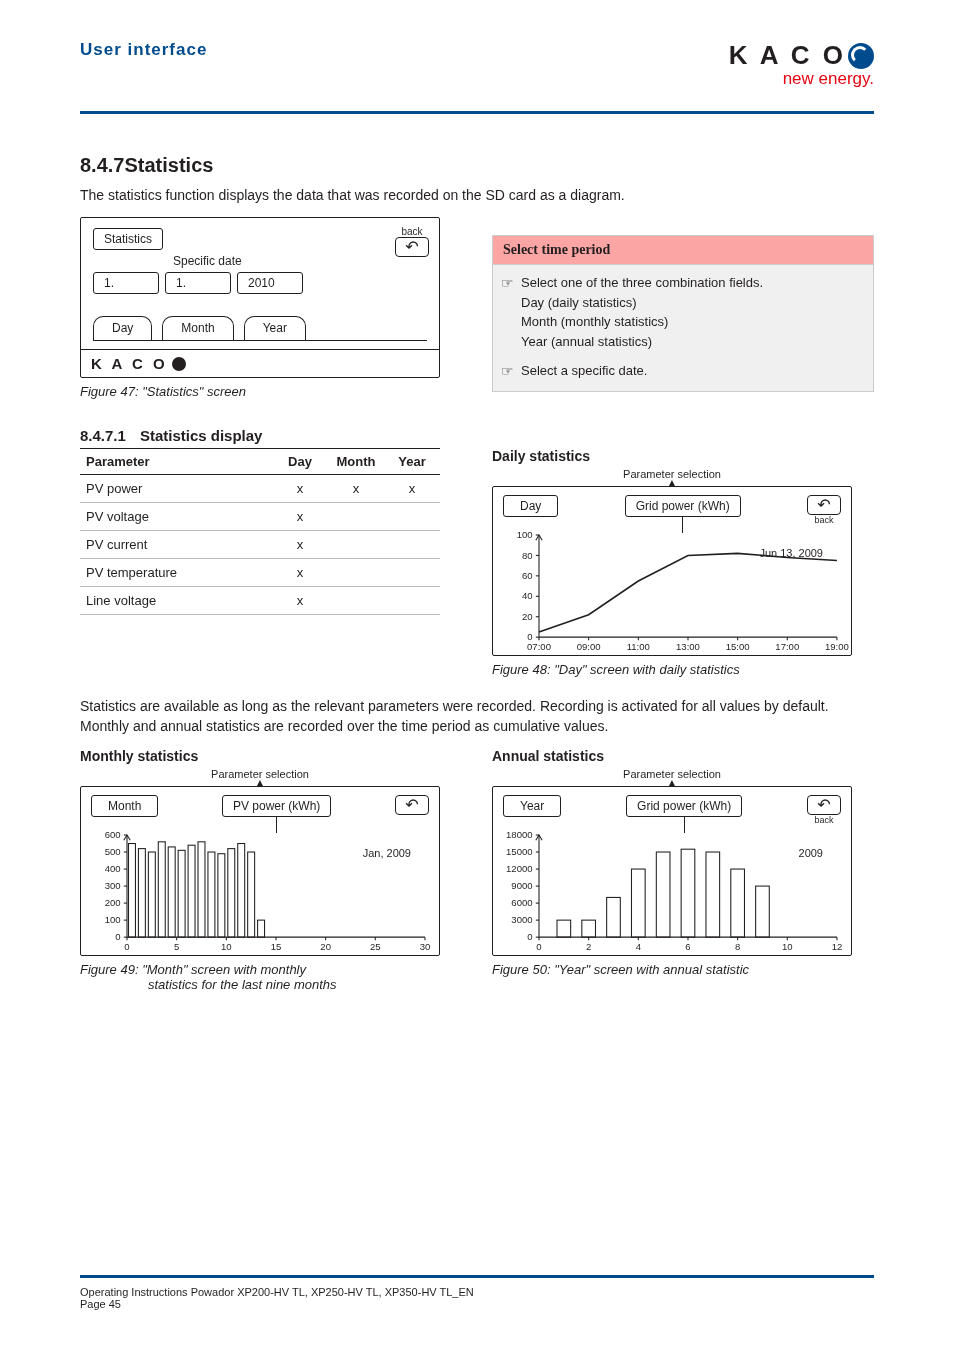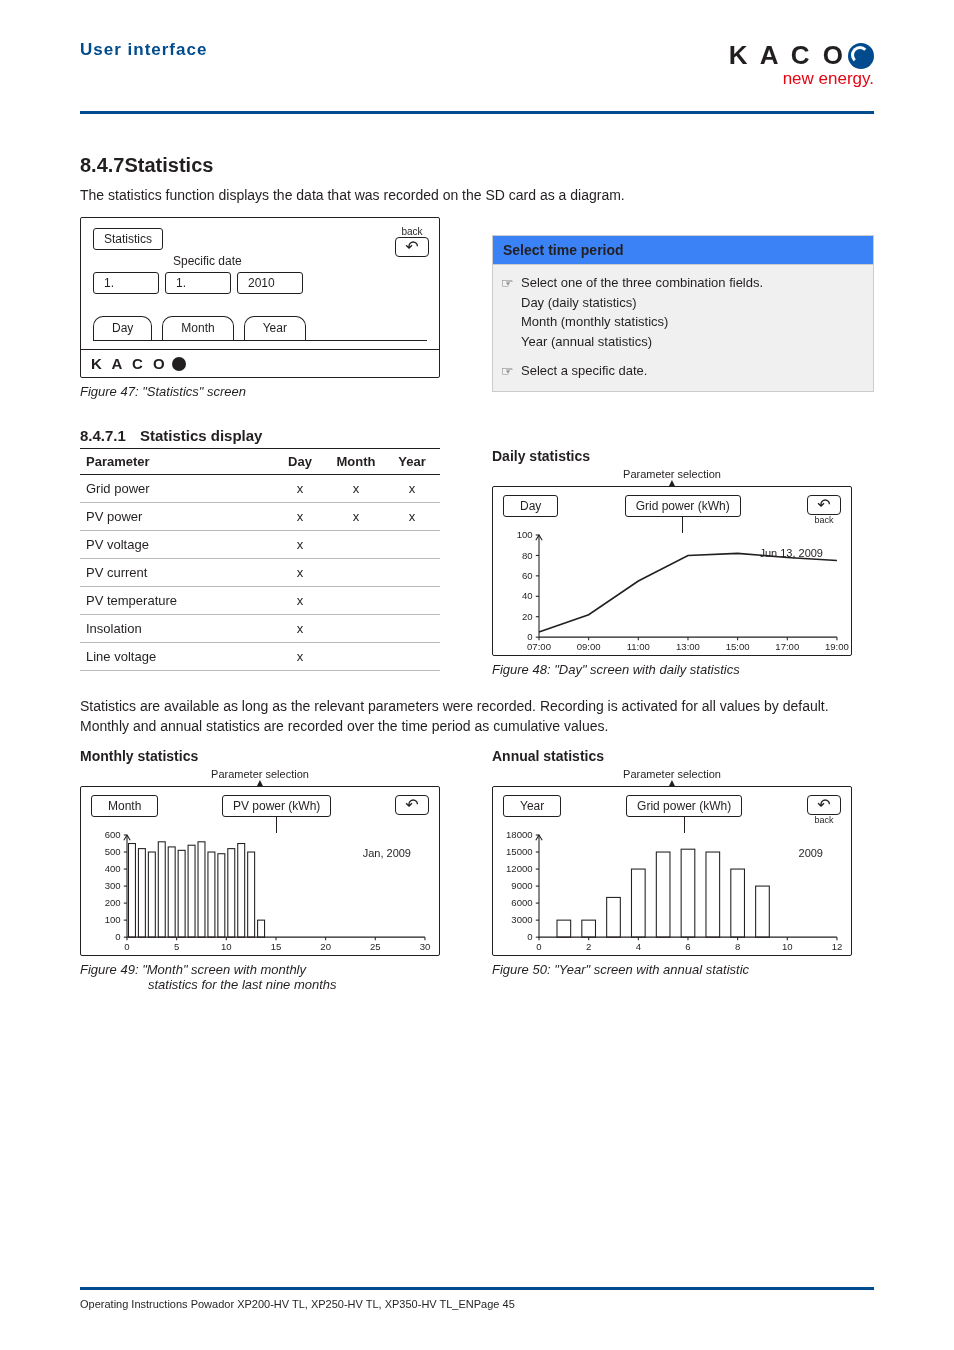--- a/index.html
+++ b/index.html
@@ -38,7 +38,7 @@
 
   
   .infobox { border: 1px solid #ccc; background: #f0f0f1; }
-  .infobox .ibh { background: #3b82f6; padding: 6px 10px; font-weight: 700; font-size: 14px; border-bottom:1px solid #ccc;}
+  .infobox .ibh { background: #fca5a5; padding: 6px 10px; font-weight: 700; font-size: 14px; border-bottom:1px solid #ccc;font-family:Liberation Serif, serif;}
   .infobox .ibc { padding: 8px 10px 10px 28px; font-size: 13px; line-height: 1.5; position: relative; }
   .hand { position: absolute; left: 8px; font-size: 14px; }
 

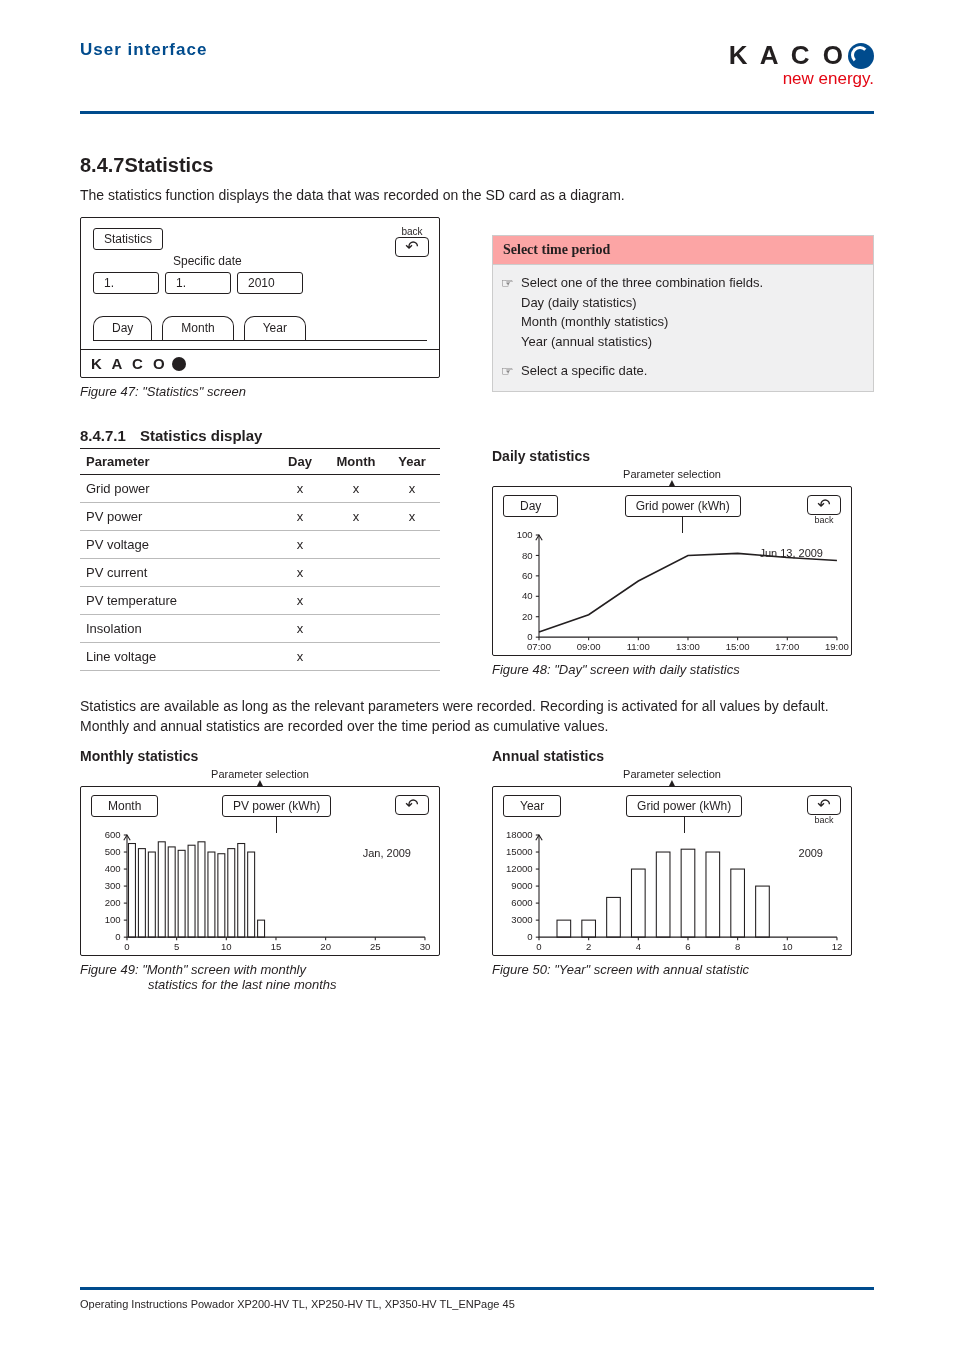--- a/index.html
+++ b/index.html
@@ -162,12 +162,6 @@
         </tr>
           </thead>
         <tbody id="ptbody">
-            <tr>
-              <td>Grid power</td>
-              <td class="c">x</td>
-              <td class="c">x</td>
-              <td class="c">x</td>
-            </tr>
             <tr>
               <td>PV power</td>
               <td class="c">x</td>

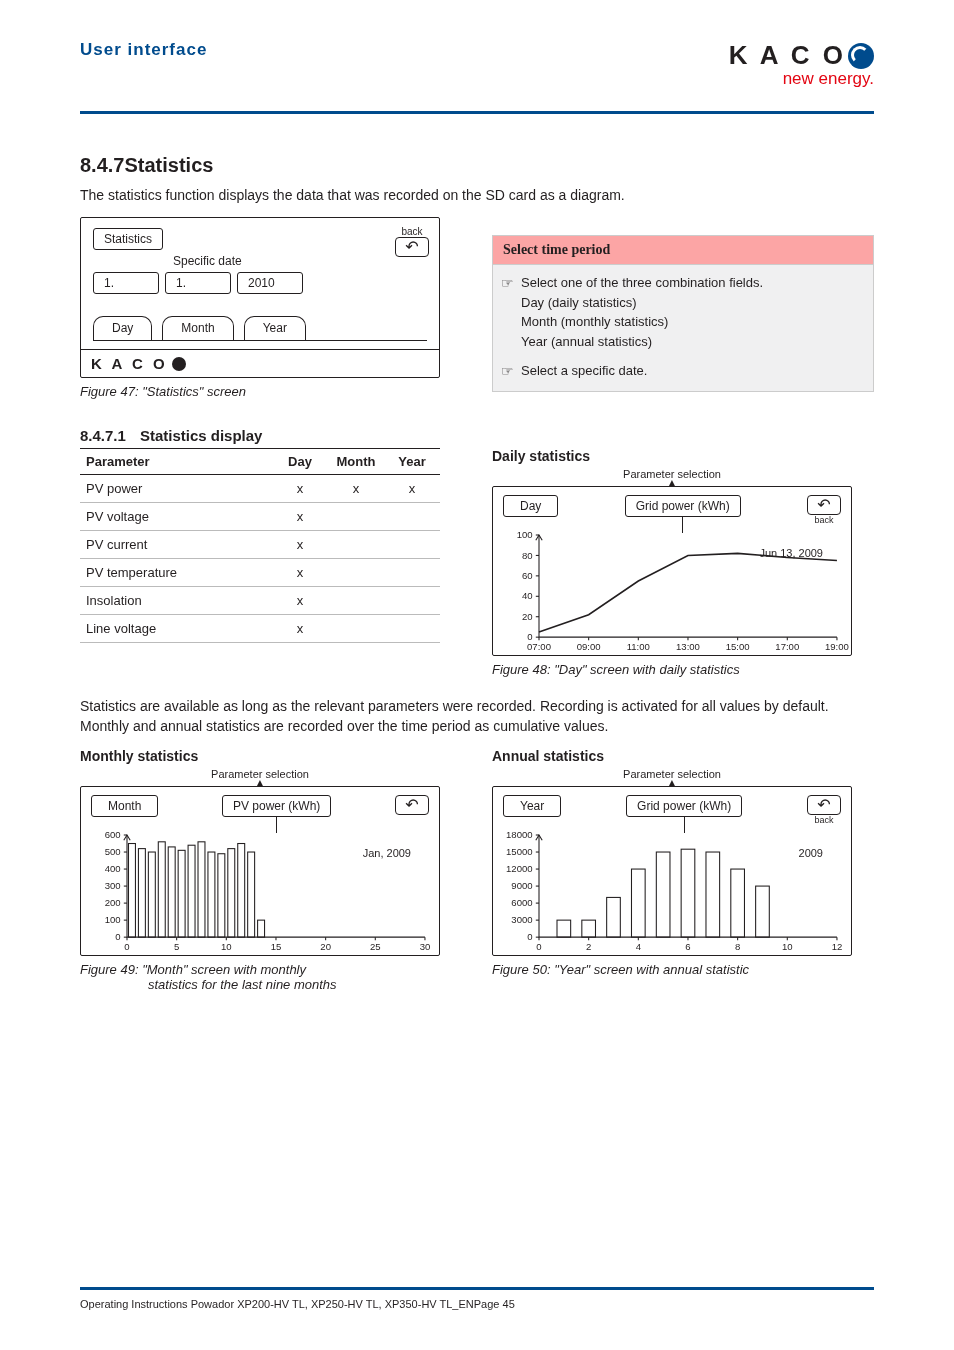--- a/index.html
+++ b/index.html
@@ -182,12 +182,6 @@
             </tr>
             <tr>
               <td>PV temperature</td>
-              <td class="c">x</td>
-              <td class="c"></td>
-              <td class="c"></td>
-            </tr>
-            <tr>
-              <td>Insolation</td>
               <td class="c">x</td>
               <td class="c"></td>
               <td class="c"></td>

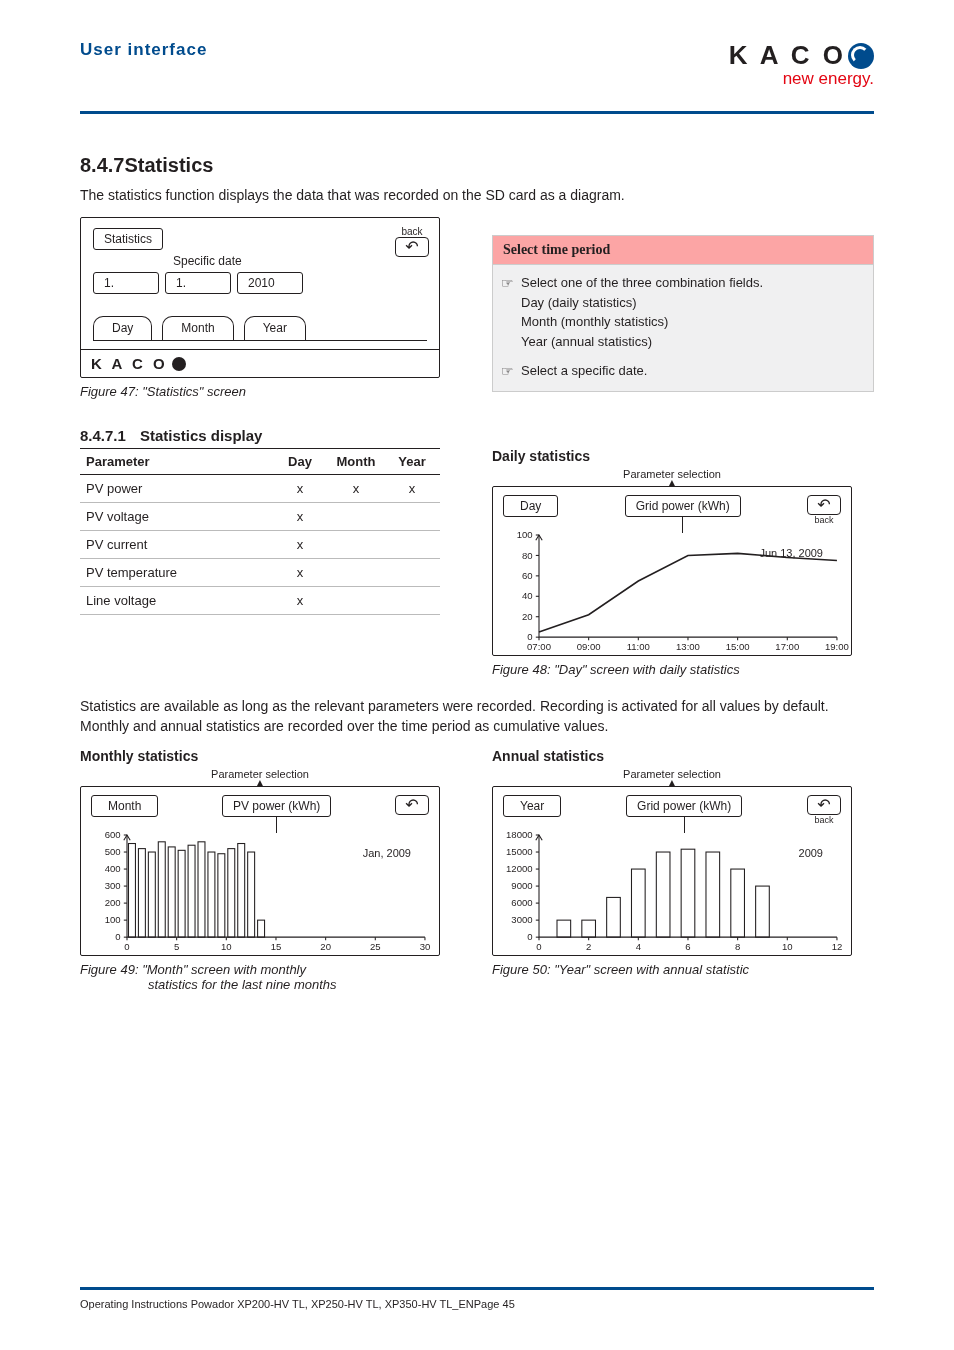--- a/index.html
+++ b/index.html
@@ -77,7 +77,7 @@
   .midtxt { font-size: 14px; margin: 20px 0 12px 0; line-height:1.4;}
   .stat-hd { font-weight: 700; font-size: 14px; margin-bottom: 4px; }
 
-  .ftr { position: absolute; bottom: 40px; left: 80px; right: 80px; border-top: 3px solid #004b8d; padding-top: 8px; display: flex; font-size: 11px; color: #231f20; }
+  .ftr { position: absolute; bottom: 40px; left: 80px; right: 80px; border-top: 3px solid #004b8d; padding-top: 8px; display: flex; justify-content: space-between; font-size: 11px; color: #231f20; flex-direction: column; }
 </style>
 </head>
 <body>

